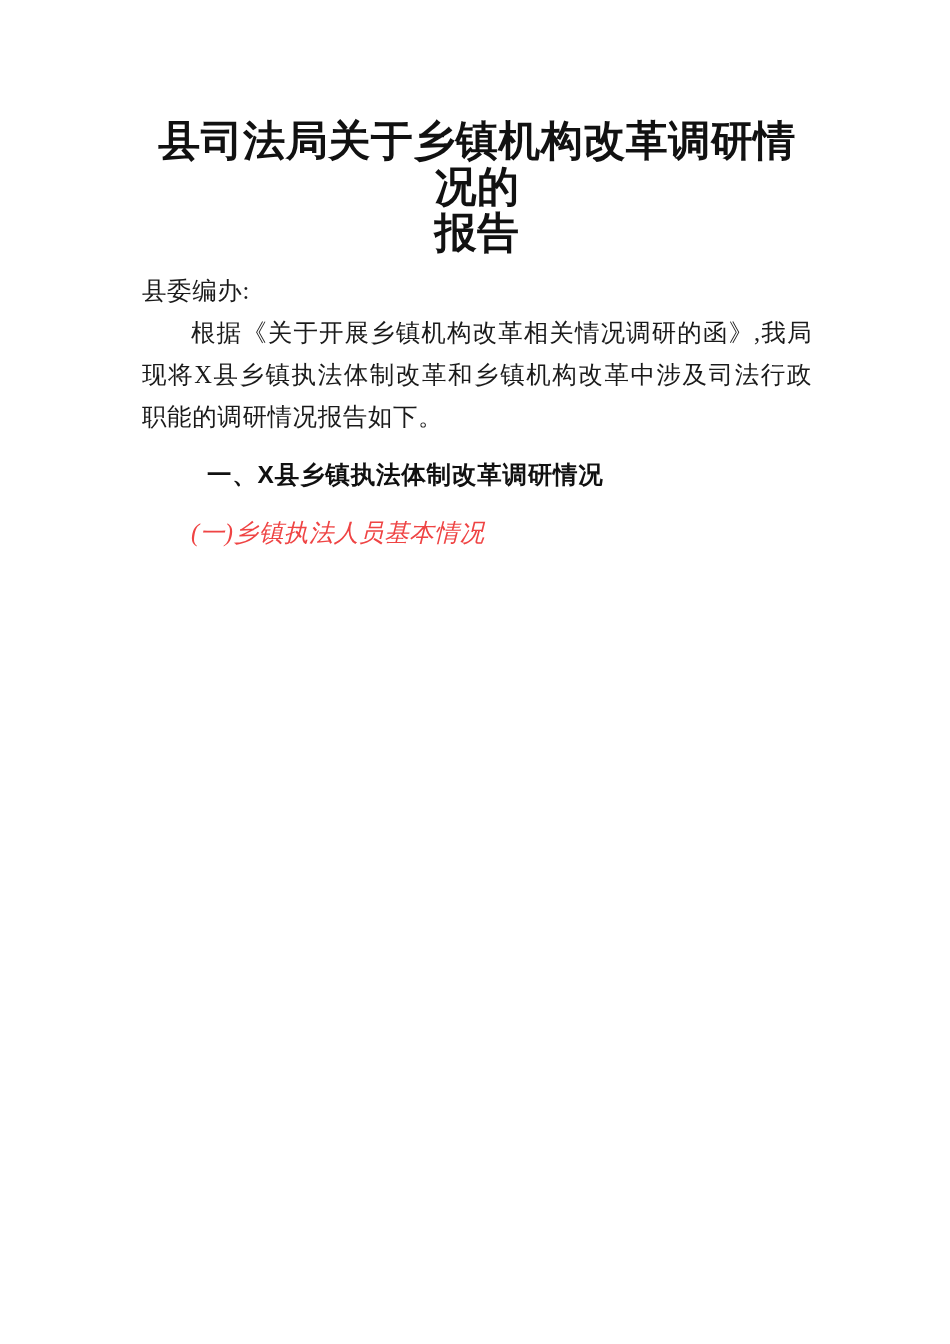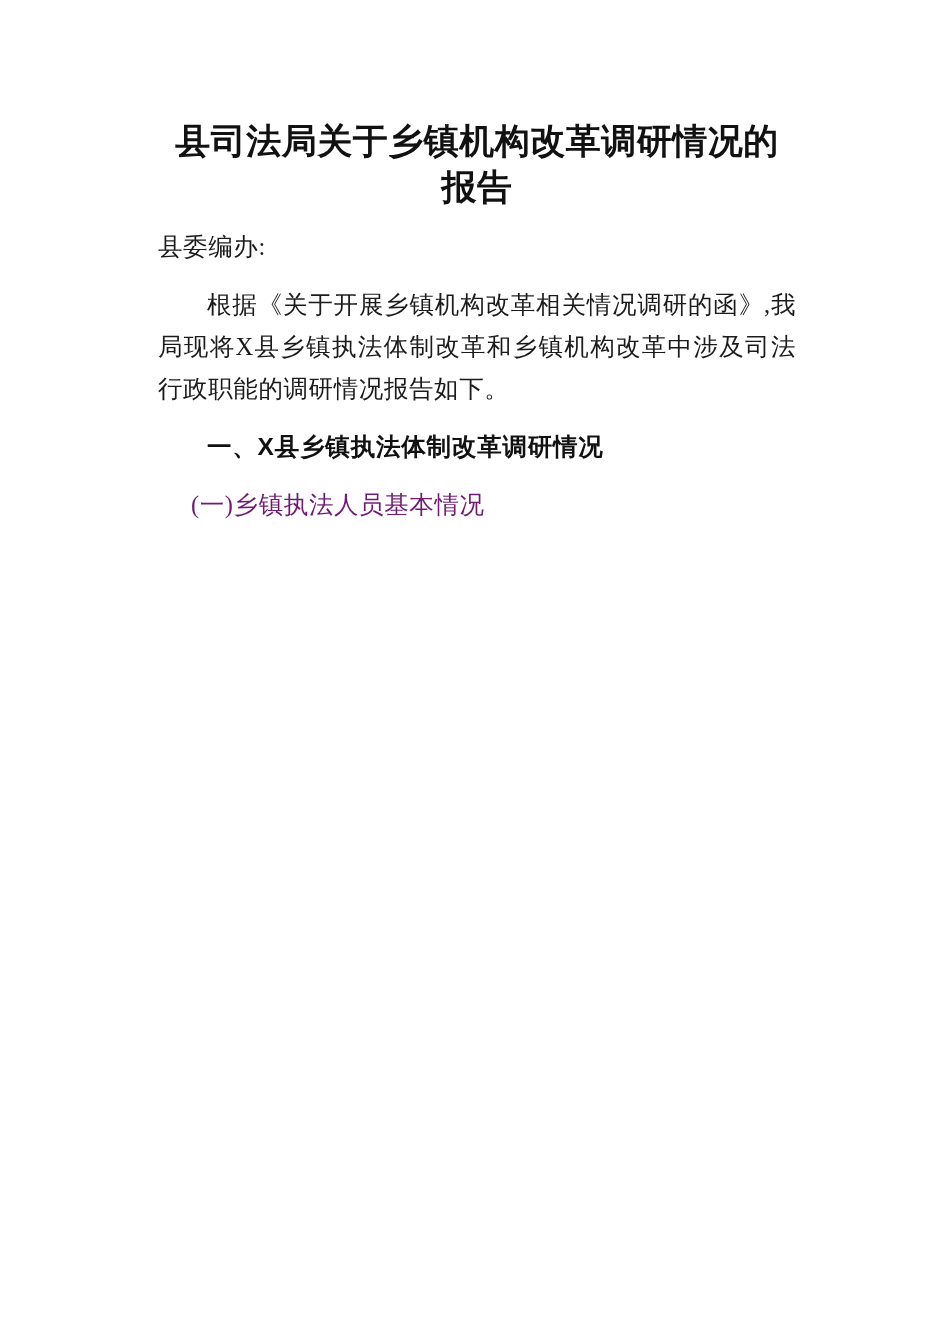--- a/index.html
+++ b/index.html
@@ -31,7 +31,7 @@
     text-align: center;
     font-family: "Liberation Sans", "DejaVu Sans", sans-serif;
     font-weight: 700;
-    font-size: 35px;
+    font-size: 42px;
     line-height: 46px;
     color: #111111;
     letter-spacing: 0.5px;

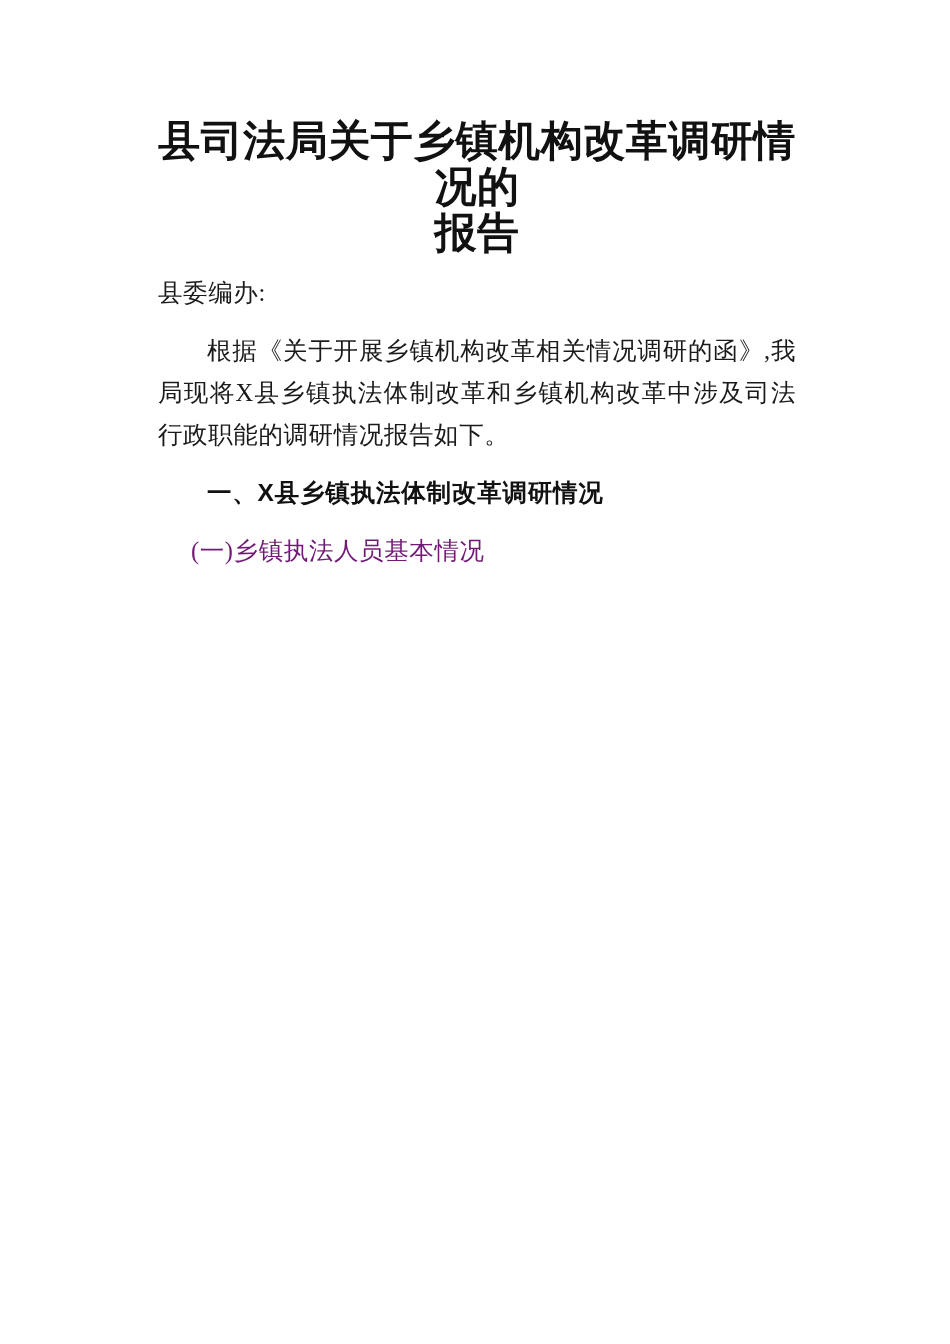--- a/index.html
+++ b/index.html
@@ -55,7 +55,7 @@
   }
 
   p.para {
-    margin: 16px;
+    margin: 0;
     padding: 0;
     text-indent: 2em;
     text-align: justify;

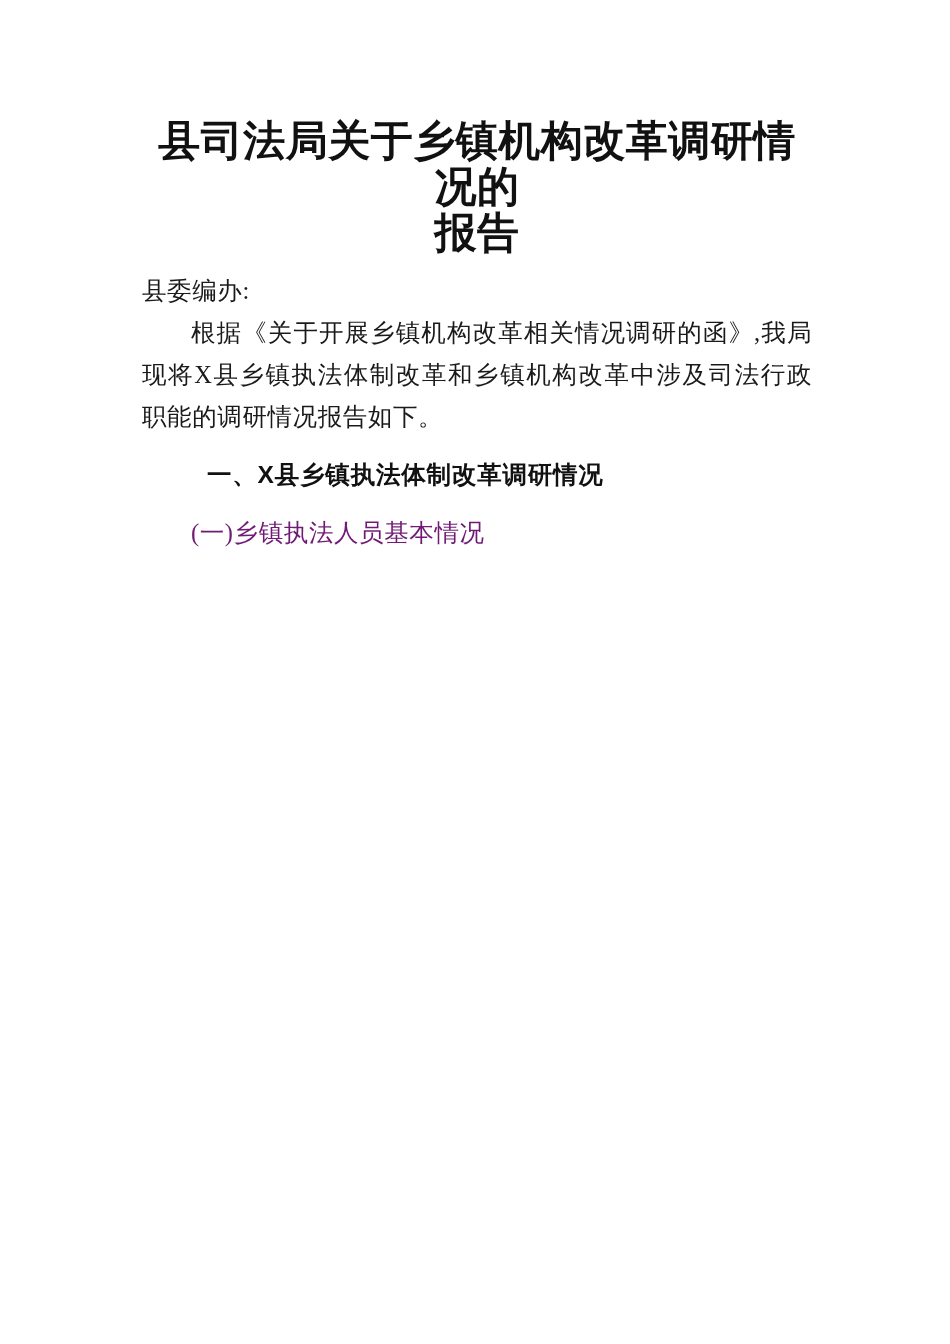--- a/index.html
+++ b/index.html
@@ -88,8 +88,9 @@
     font-size: 24.5px;
     line-height: 42px;
     letter-spacing: 0.6px;
-    color: #701a75;
+    color: #ef4444;
     text-align: left;
+    font-style: italic;
   }
 
   

